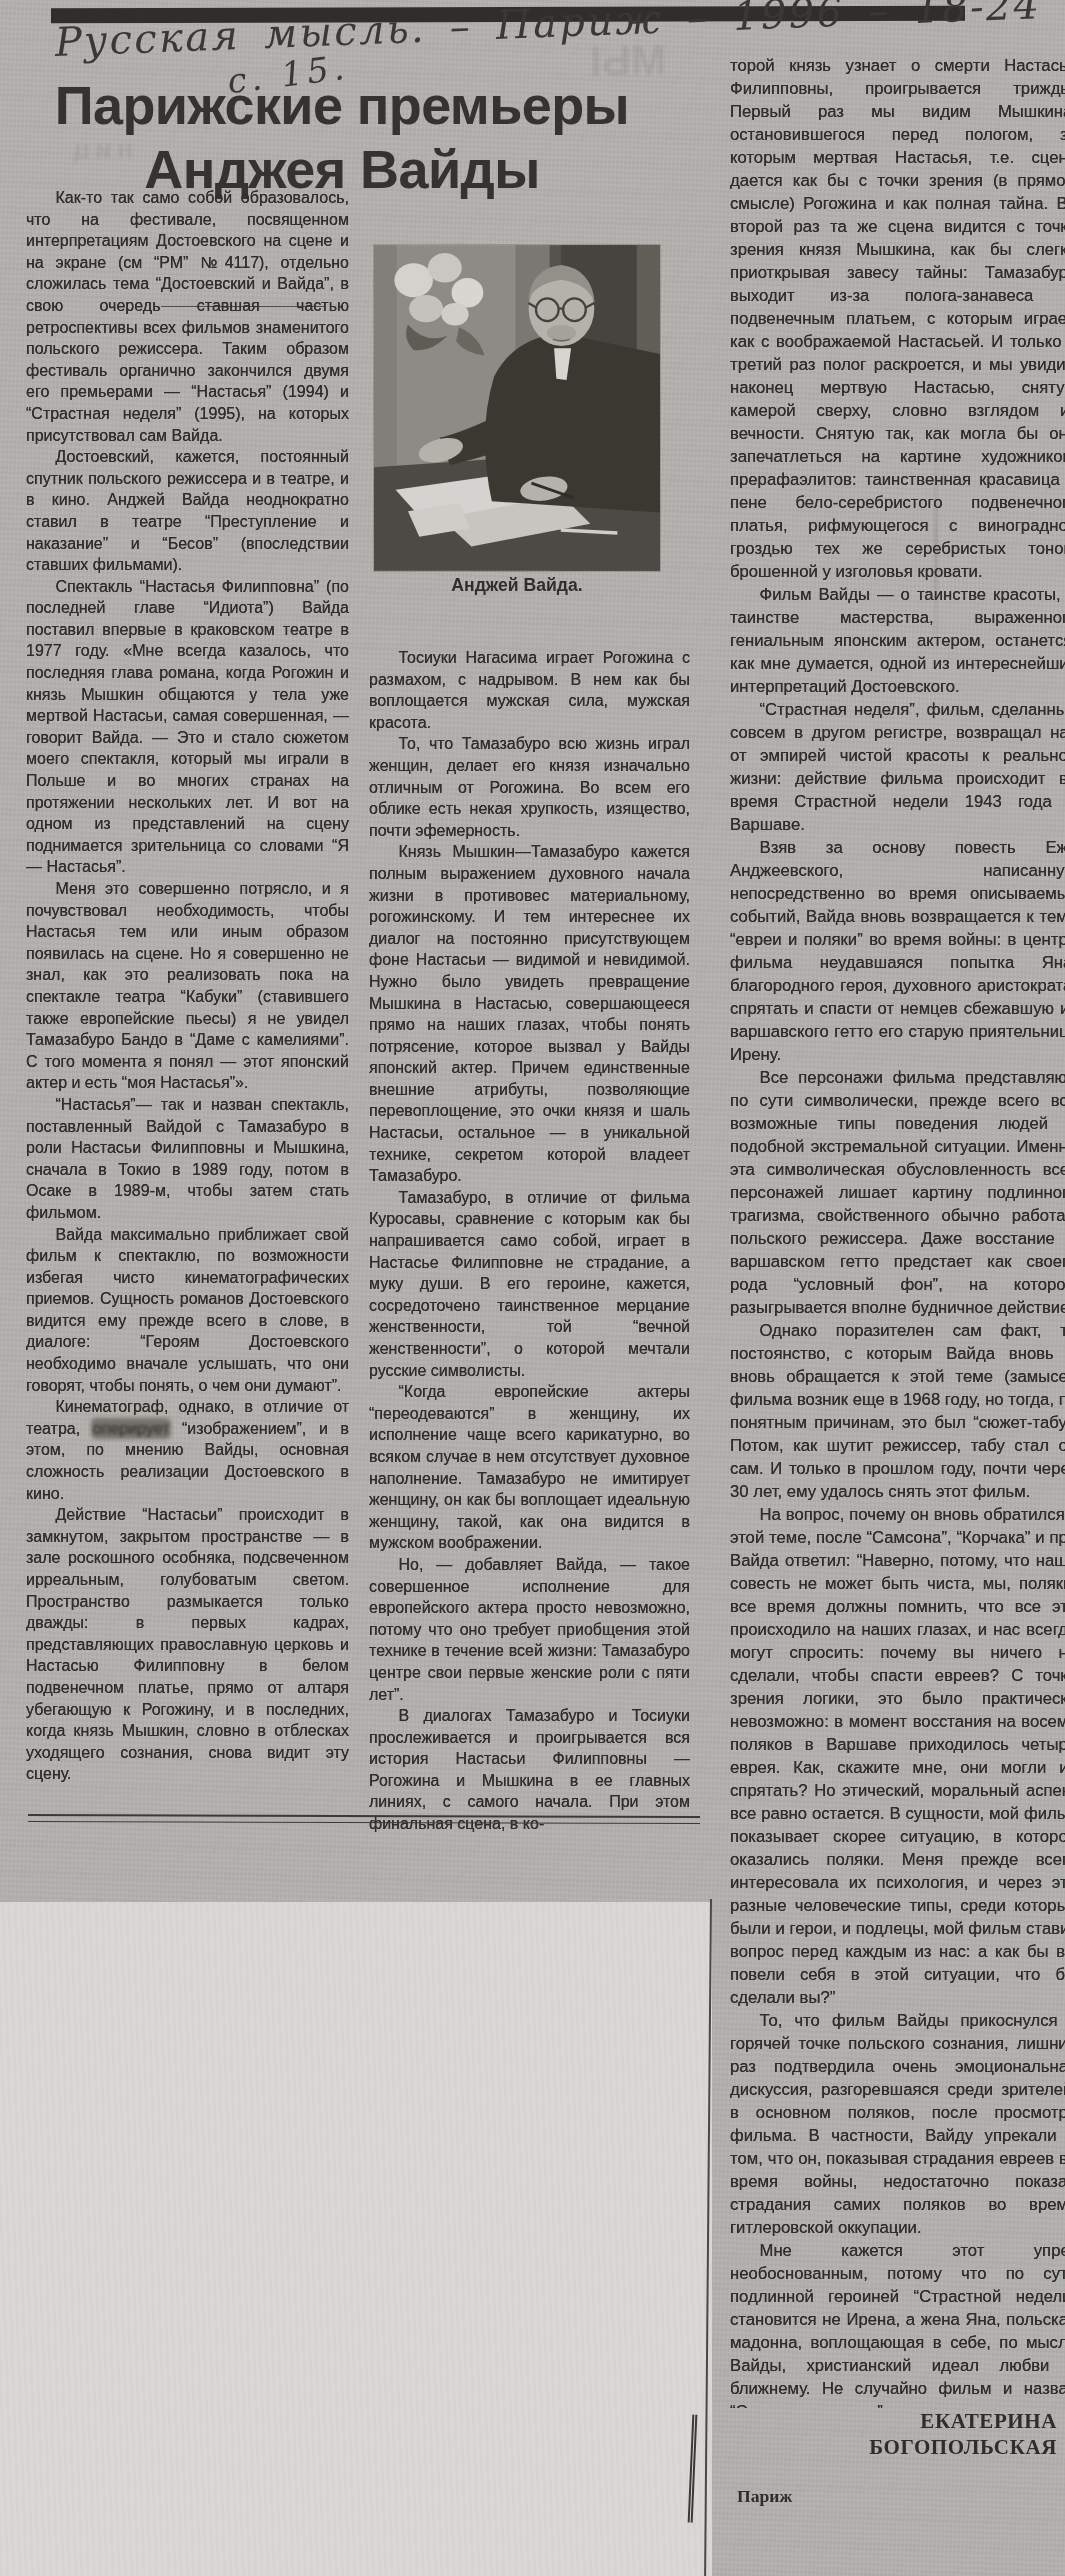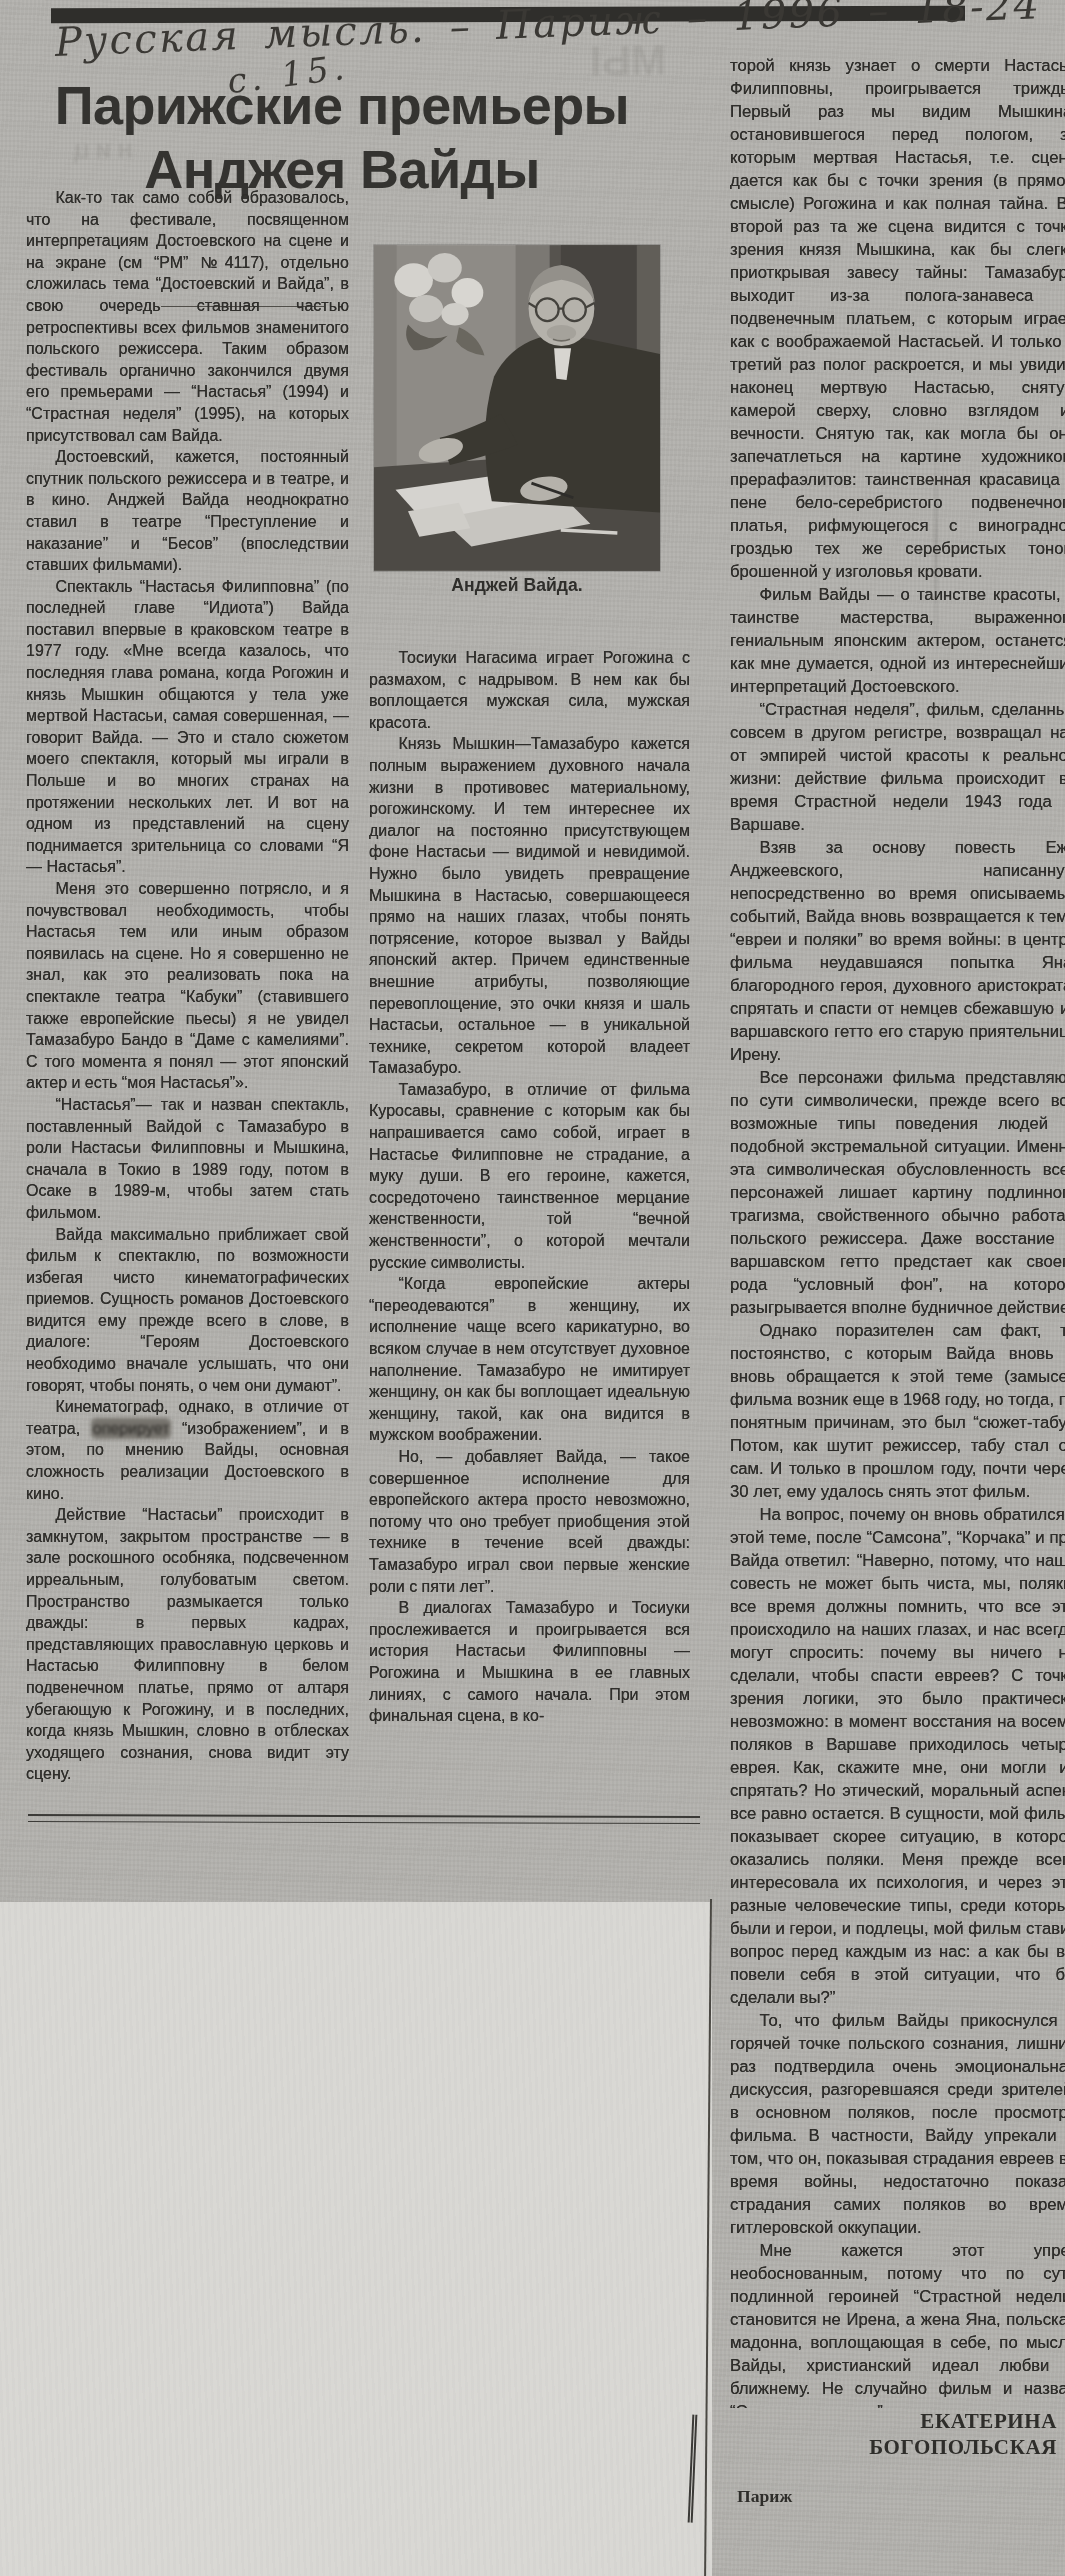--- a/index.html
+++ b/index.html
@@ -200,6 +200,7 @@
     </div>
   <div id="col2" class="abs col">
       <p><span>Тосиуки Нагасима играет Рогожина с размахом, с надрывом. В нем как бы воплощается мужская сила, мужская красота.</span></p>
+      <p><span>То, что Тамазабуро всю жизнь играл женщин, делает его князя изначально отличным от Рогожина. Во всем его облике есть некая хрупкость, изящество, почти эфемерность.</span></p>
       <p><span>Князь Мышкин—Тамазабуро кажется полным выражением духовного начала жизни в противовес материальному, рогожинскому. И тем интереснее их диалог на постоянно присутствующем фоне Настасьи — видимой и невидимой. Нужно было увидеть превращение Мышкина в Настасью, совершающееся прямо на наших глазах, чтобы понять потрясение, которое вызвал у Вайды японский актер. Причем единственные внешние атрибуты, позволяющие перевоплощение, это очки князя и шаль Настасьи, остальное — в уникальной технике, секретом которой владеет Тамазабуро.</span></p>
       <p><span>Тамазабуро, в отличие от фильма Куросавы, сравнение с которым как бы напрашивается само собой, играет в Настасье Филипповне не страдание, а муку души. В его героине, кажется, сосредоточено таинственное мерцание женственности, той “вечной женственности”, о которой мечтали русские символисты.</span></p>
       <p><span class="it">“Когда европейские актеры “переодеваются” в женщину, их исполнение чаще всего карикатурно, во всяком случае в нем отсутствует духовное наполнение. Тамазабуро не имитирует женщину, он как бы воплощает идеальную женщину, такой, как она видится в мужском воображении.</span></p>

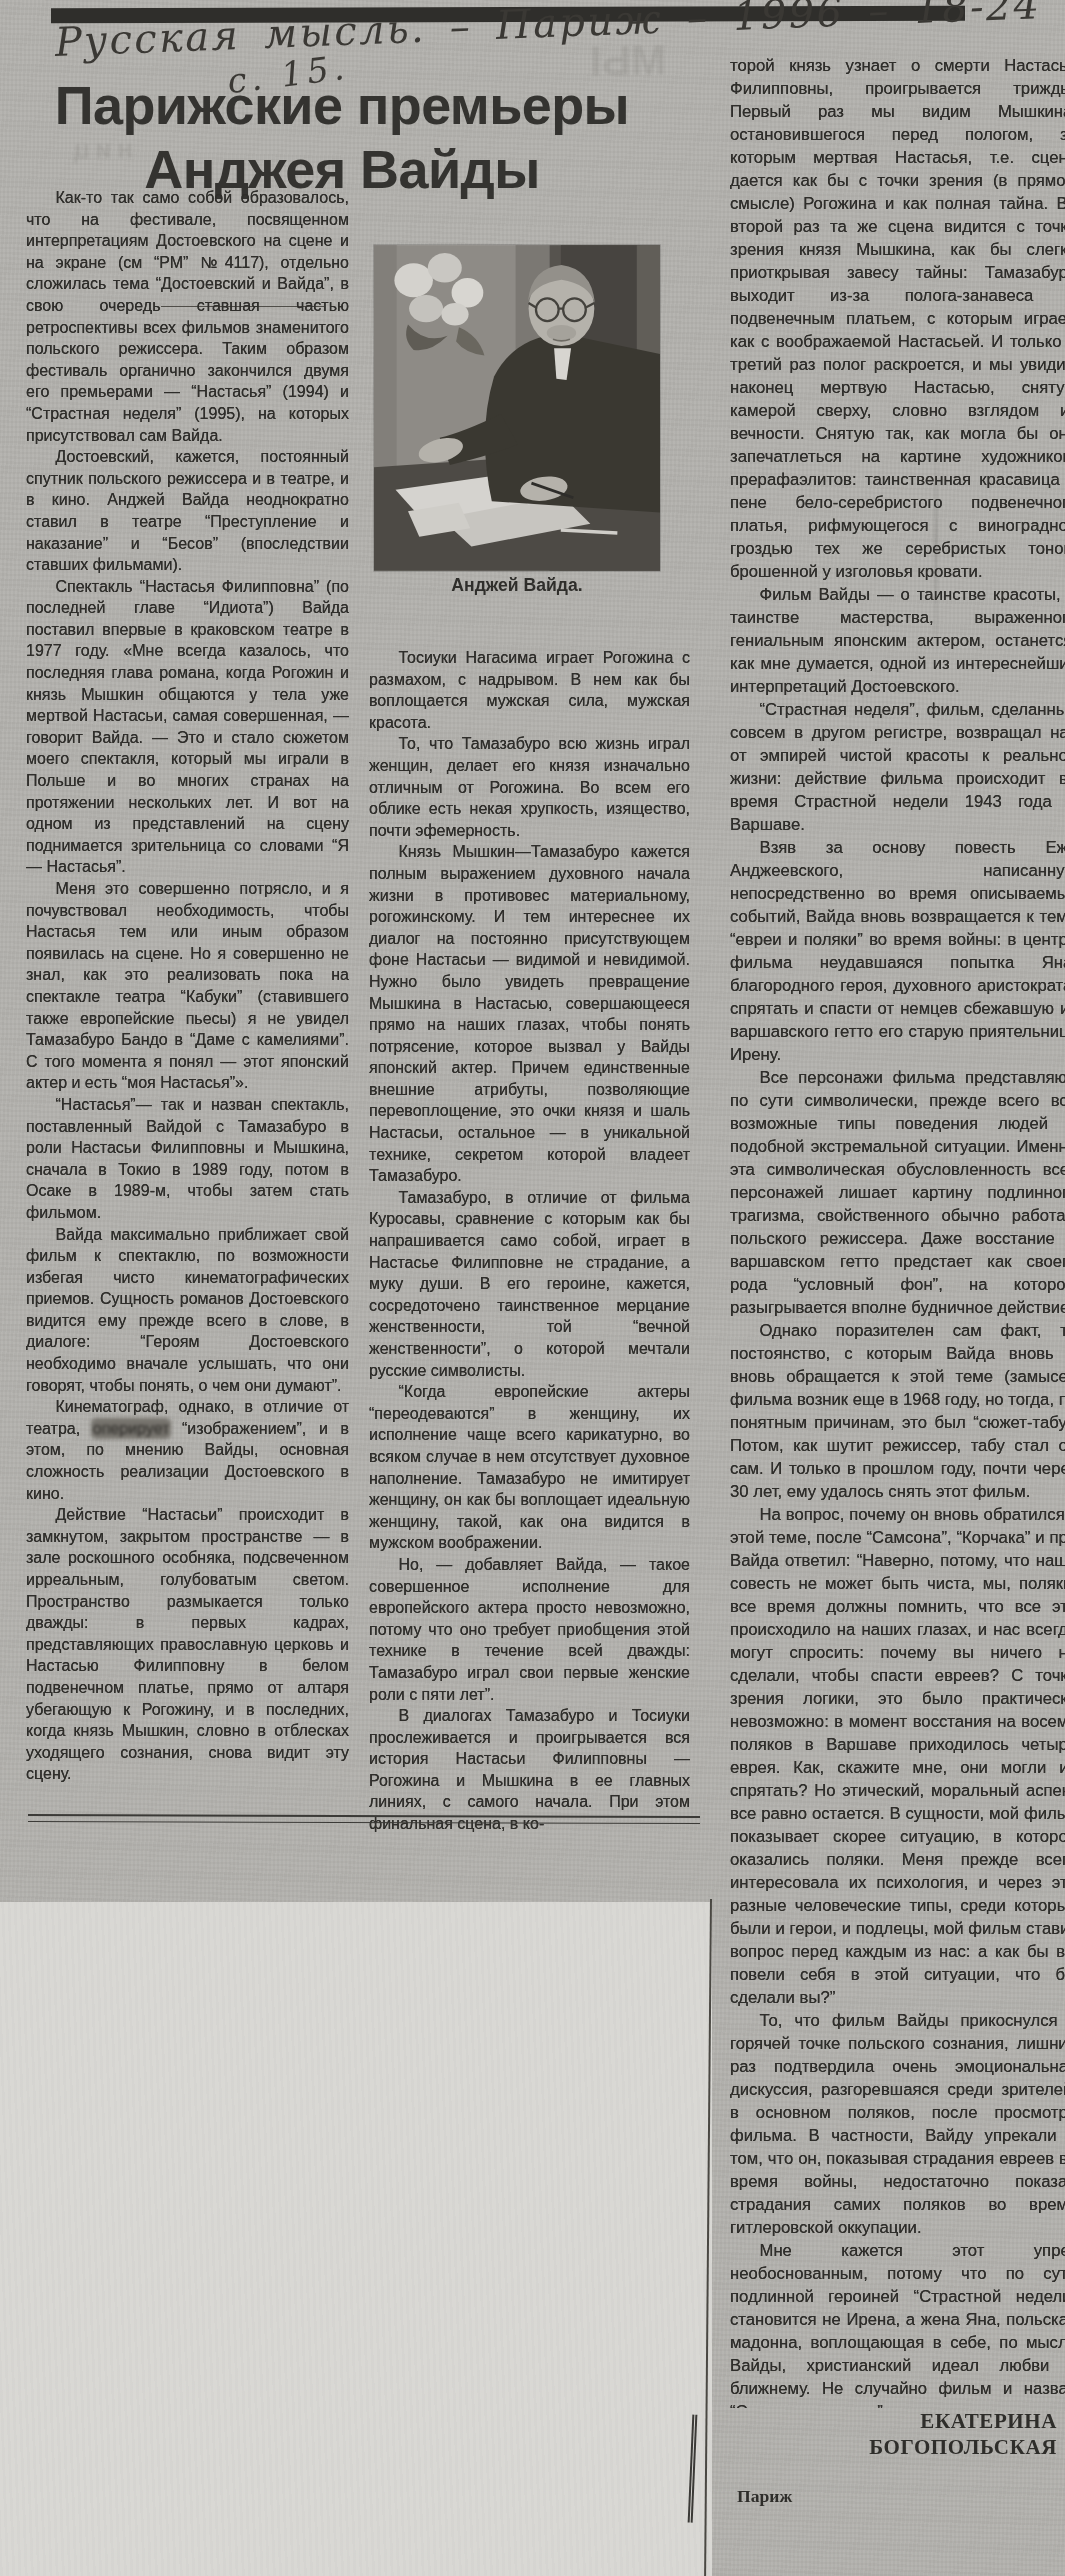--- a/index.html
+++ b/index.html
@@ -204,7 +204,7 @@
       <p><span>Князь Мышкин—Тамазабуро кажется полным выражением духовного начала жизни в противовес материальному, рогожинскому. И тем интереснее их диалог на постоянно присутствующем фоне Настасьи — видимой и невидимой. Нужно было увидеть превращение Мышкина в Настасью, совершающееся прямо на наших глазах, чтобы понять потрясение, которое вызвал у Вайды японский актер. Причем единственные внешние атрибуты, позволяющие перевоплощение, это очки князя и шаль Настасьи, остальное — в уникальной технике, секретом которой владеет Тамазабуро.</span></p>
       <p><span>Тамазабуро, в отличие от фильма Куросавы, сравнение с которым как бы напрашивается само собой, играет в Настасье Филипповне не страдание, а муку души. В его героине, кажется, сосредоточено таинственное мерцание женственности, той “вечной женственности”, о которой мечтали русские символисты.</span></p>
       <p><span class="it">“Когда европейские актеры “переодеваются” в женщину, их исполнение чаще всего карикатурно, во всяком случае в нем отсутствует духовное наполнение. Тамазабуро не имитирует женщину, он как бы воплощает идеальную женщину, такой, как она видится в мужском воображении.</span></p>
-      <p><span class="it">Но,</span><span> — добавляет Вайда, — </span><span class="it">такое совершенное исполнение для европейского актера просто невозможно, потому что оно требует приобщения этой технике в течение всей дважды: Тамазабуро играл свои первые женские роли с пяти лет”.</span></p>
+      <p><span class="it">Но,</span><span> — добавляет Вайда, — </span><span class="it">такое совершенное исполнение для европейского актера просто невозможно, потому что оно требует приобщения этой технике в течение всей жизни: Тамазабуро центре свои первые женские роли с пяти лет”.</span></p>
       <p><span>В диалогах Тамазабуро и Тосиуки прослеживается и проигрывается вся история Настасьи Филипповны — Рогожина и Мышкина в ее главных линиях, с самого начала. При этом финальная сцена, в ко-</span></p>
     </div>
   <div id="col3" class="abs col">

